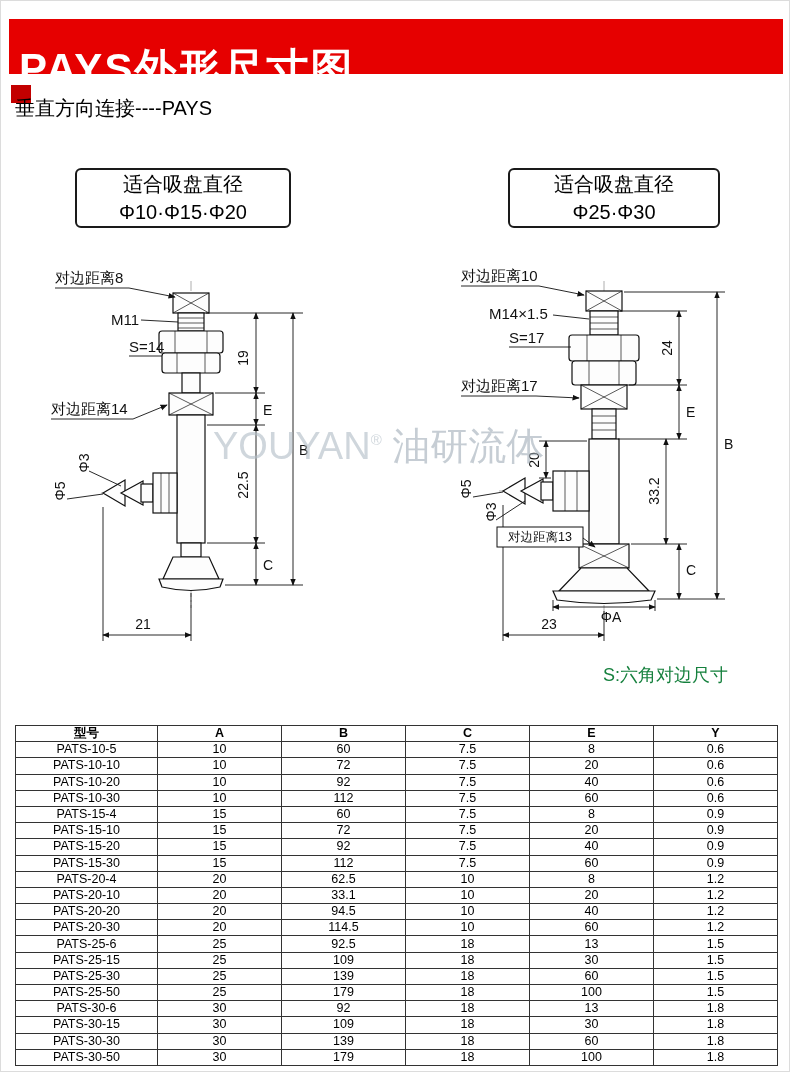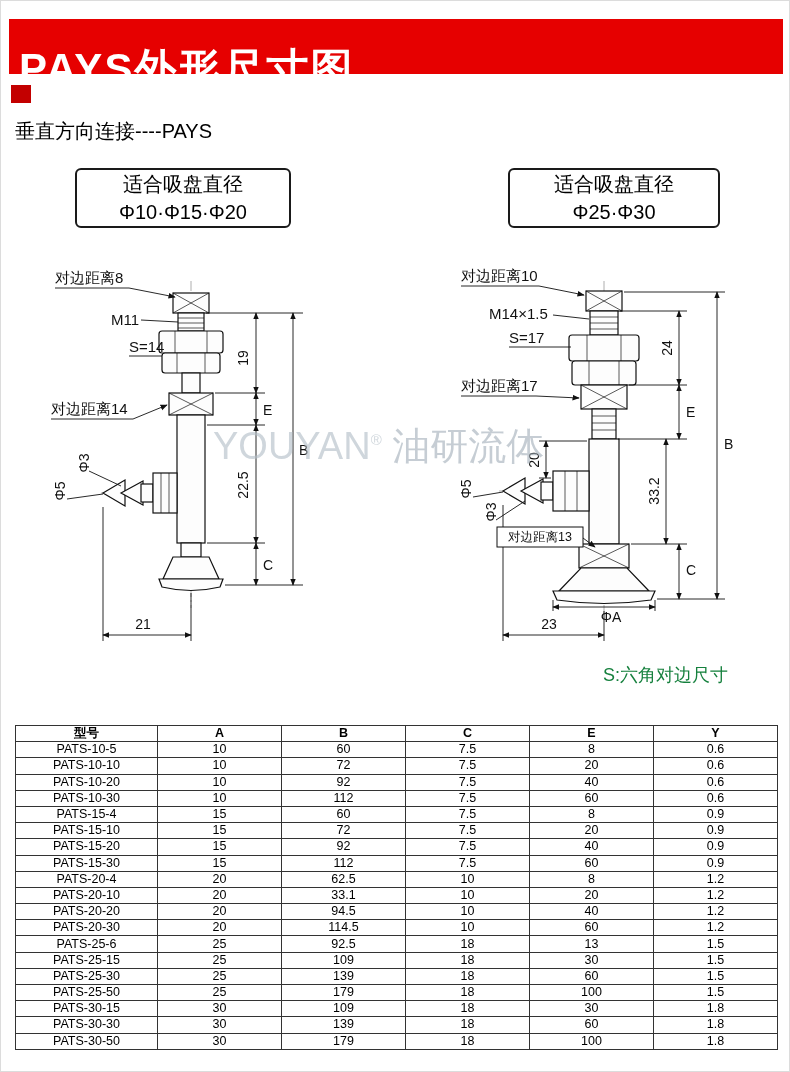--- a/index.html
+++ b/index.html
@@ -9,7 +9,7 @@
   .banner{left:8px;top:18px;width:774px;height:55px;background:#e60000;color:#fff;display:flex;align-items:center;padding-left:10px;box-sizing:border-box;}
   .banner span{font-size:42px;font-weight:900;letter-spacing:2px;margin-top:44px;}
   .red-sq{left:10px;top:84px;width:20px;height:18px;background:#c30000;}
-  .subtitle{left:14px;top:117px;font-size:20px;color:#000;}
+  .subtitle{left:14px;top:94px;font-size:20px;color:#000;}
   .suit-box{width:216px;height:60px;border:2px solid #1a1a1a;border-radius:6px;background:#fff;display:flex;flex-direction:column;align-items:center;justify-content:center;font-size:20px;color:#000000;line-height:1.4;box-sizing:border-box;}
   #suit-left{left:74px;top:167px;}
   #suit-right{left:507px;top:167px;width:212px;}

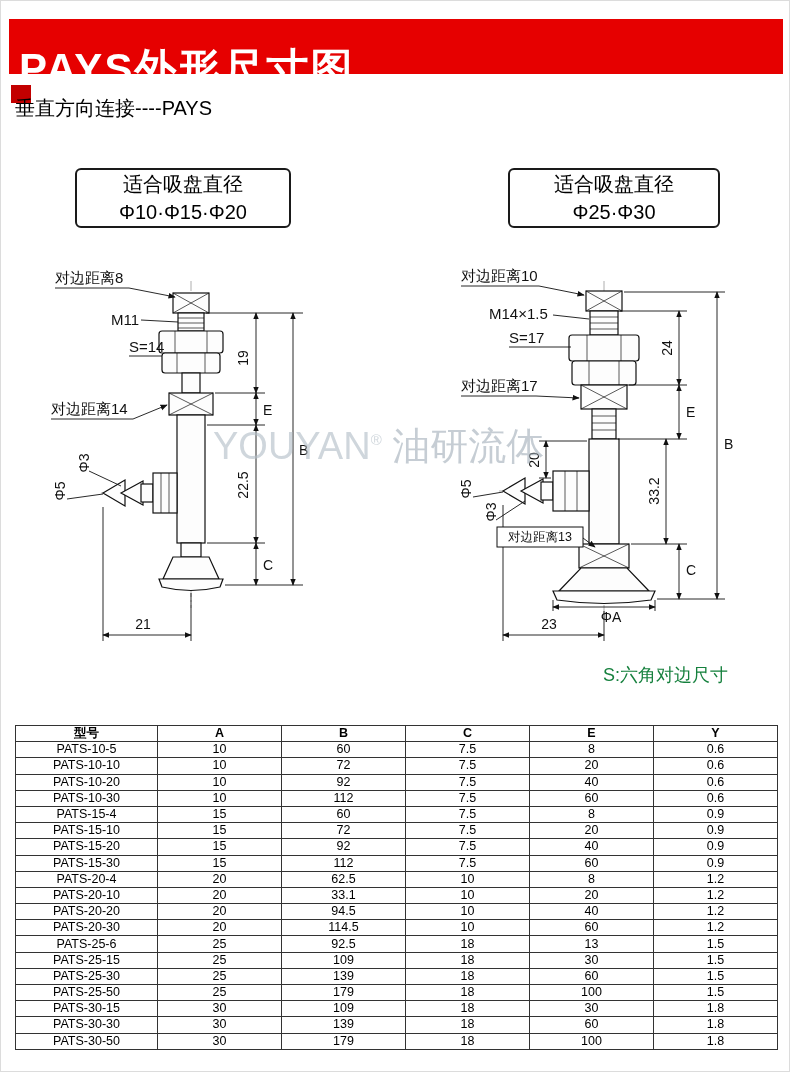--- a/index.html
+++ b/index.html
@@ -401,6 +401,14 @@
           <td>1.5</td>
         </tr>
         <tr>
+          <td>PATS-30-6</td>
+          <td>30</td>
+          <td>92</td>
+          <td>18</td>
+          <td>13</td>
+          <td>1.8</td>
+        </tr>
+        <tr>
           <td>PATS-30-15</td>
           <td>30</td>
           <td>109</td>

